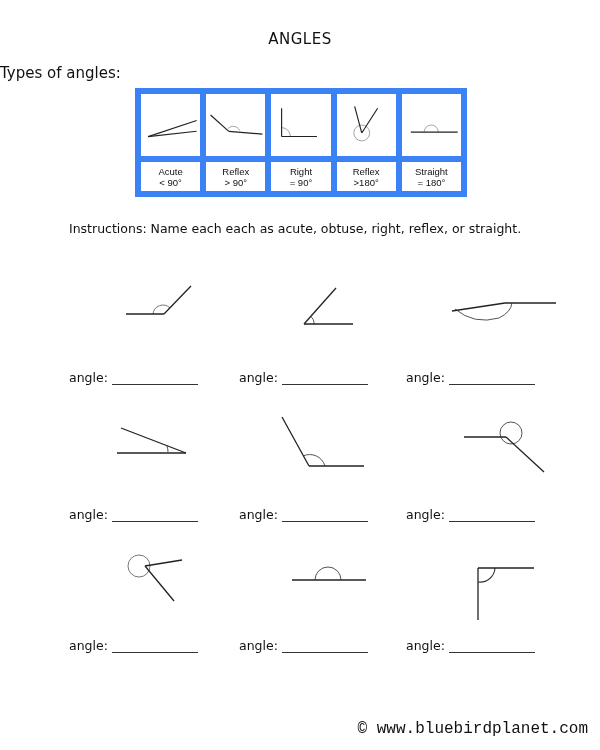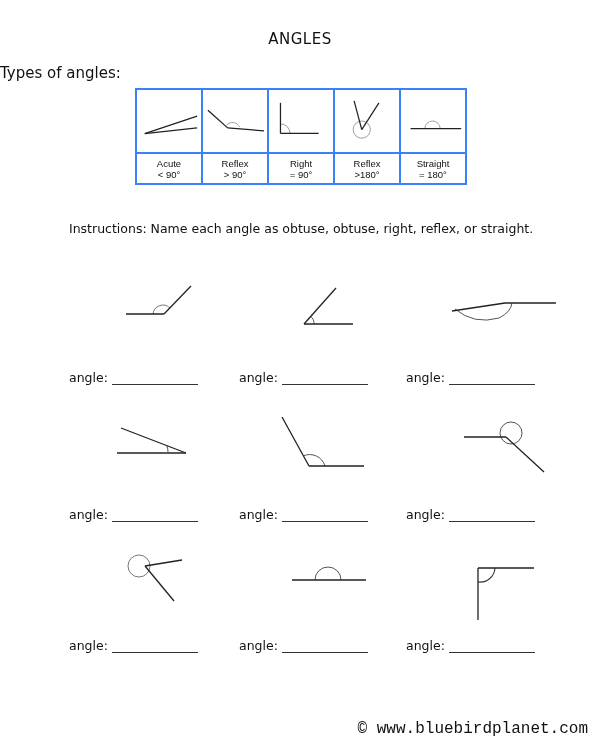--- a/index.html
+++ b/index.html
@@ -7,7 +7,7 @@
     .title { position: absolute; left: 0; width: 600px; top: 30px; text-align: center; font-size: 15px; letter-spacing: 0.5px; }
     .subtitle { position: absolute; left: 0; width: 600px; top: 64px; text-align: left; font-size: 15px; }
     .types-table { position: absolute; left: 135px; top: 88px; width: 332px; height: 93px; border-collapse: collapse; table-layout: fixed; }
-    .types-table td { border: 2px solid #3b82f6; padding: 0; text-align: center; vertical-align: middle; }
+    .types-table td { border: 6px solid #3b82f6; padding: 0; text-align: center; vertical-align: middle; }
     .types-table tr.fig-row td { height: 62px; }
     .types-table tr.lab-row td { height: 29px; font-family: "Liberation Sans", sans-serif; font-size: 9.5px; line-height: 11px; }
     .types-table svg { display: block; width: 100%; height: 62px; }

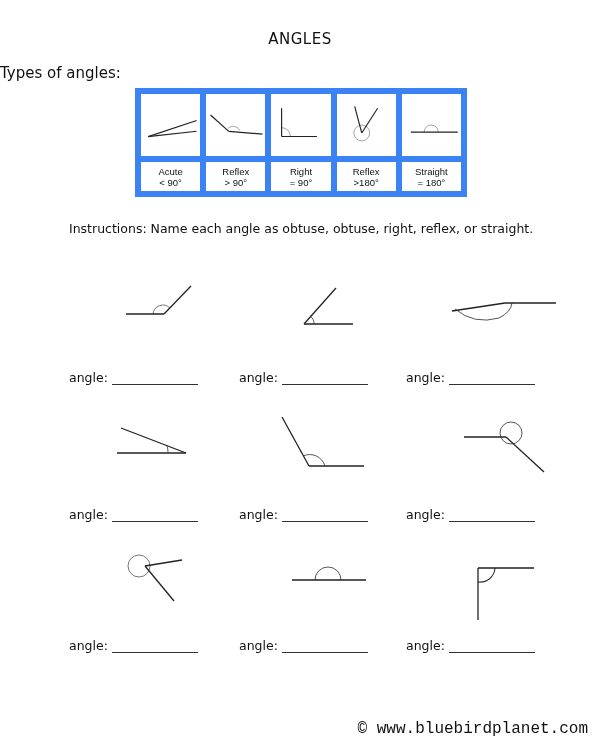--- a/index.html
+++ b/index.html
@@ -86,7 +86,7 @@
 </tbody>
   </table>
 
-<div class="instructions">Instructions: Name each angle as obtuse, obtuse, right, reflex, or straight.</div>
+<div class="instructions">Instructions: Name each each as acute, obtuse, right, reflex, or straight.</div>
 
 <div class="exercise" style="left:69px; top:270px;">
   <svg viewBox="0 0 170 100">

